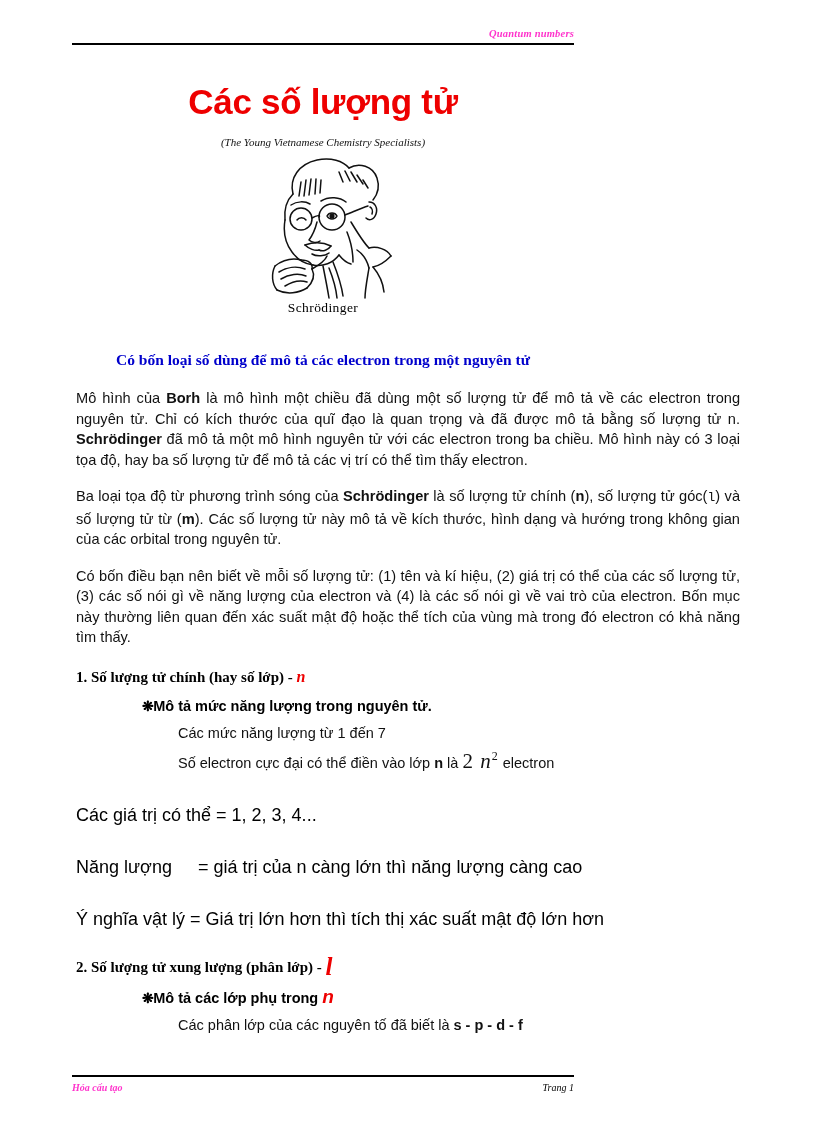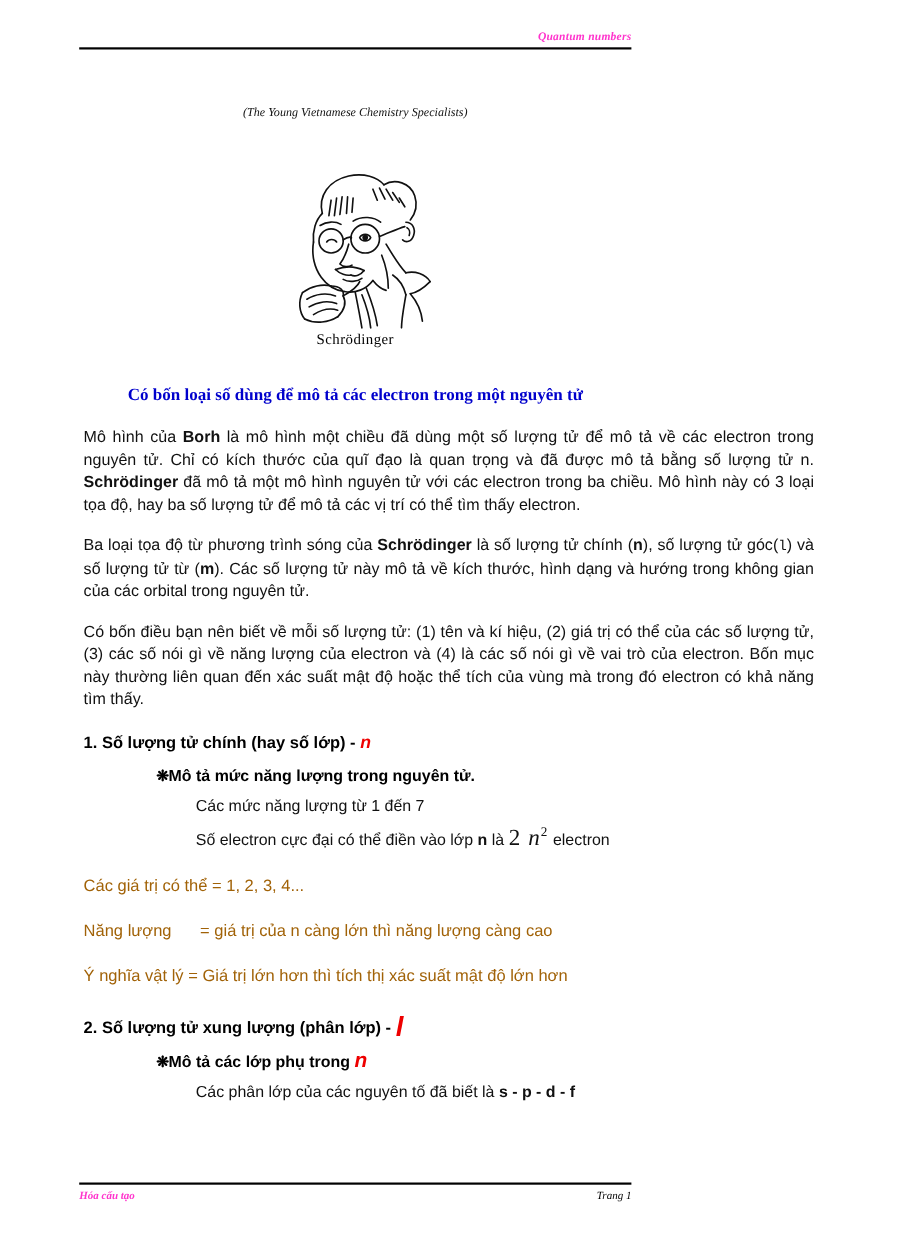--- a/index.html
+++ b/index.html
@@ -221,6 +221,7 @@
   </div>
 
   <div class="title-block">
+    <div class="doc-title">Các số lượng tử</div>
     <div class="doc-subtitle">(The Young Vietnamese Chemistry Specialists)</div>
   </div>
 

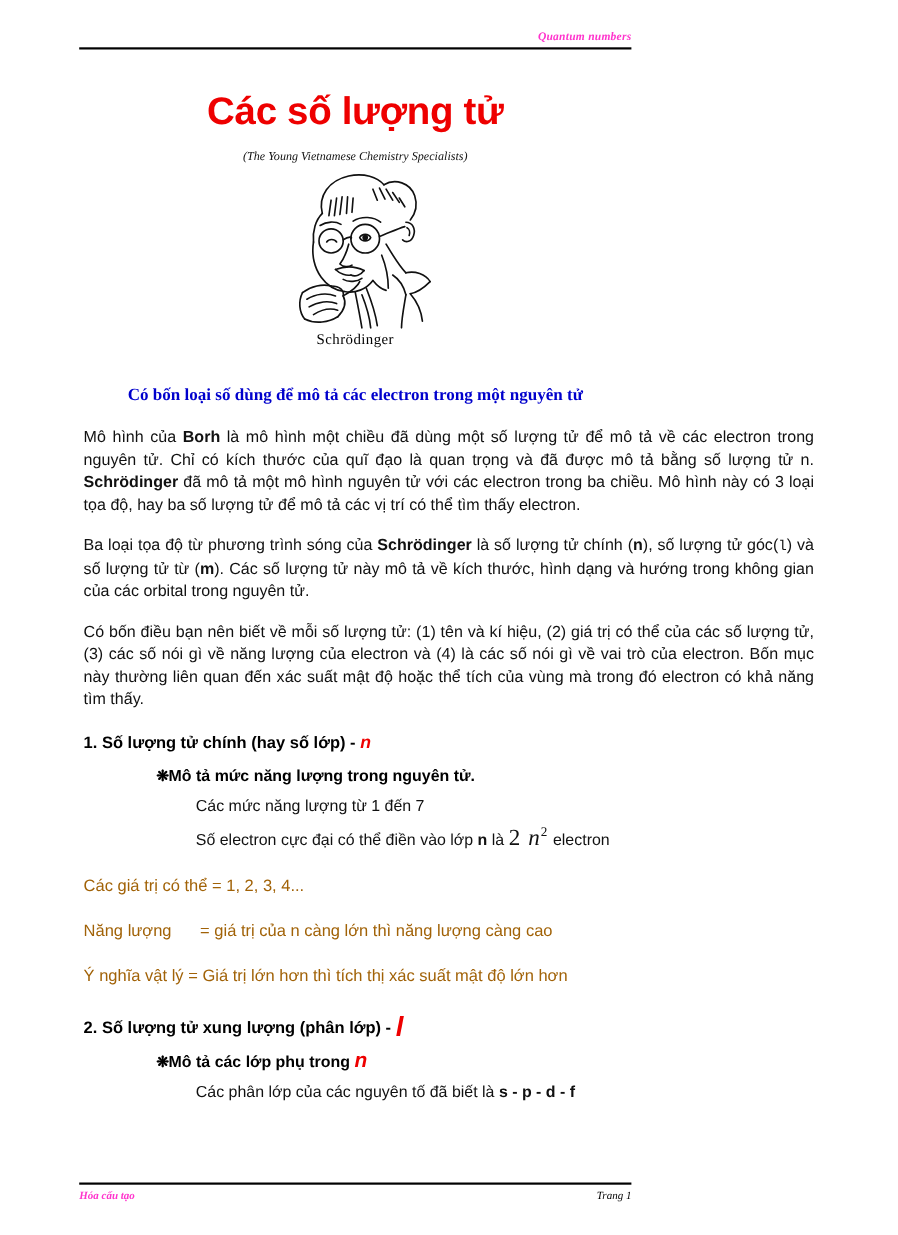--- a/index.html
+++ b/index.html
@@ -126,6 +126,7 @@
     font-weight: bold;
     line-height: 22px;
     color: #000000;
+    font-family: Liberation Serif, serif;
   }
   h2.section.sec2 { margin-top: 26px; }
   .sym-red-n {

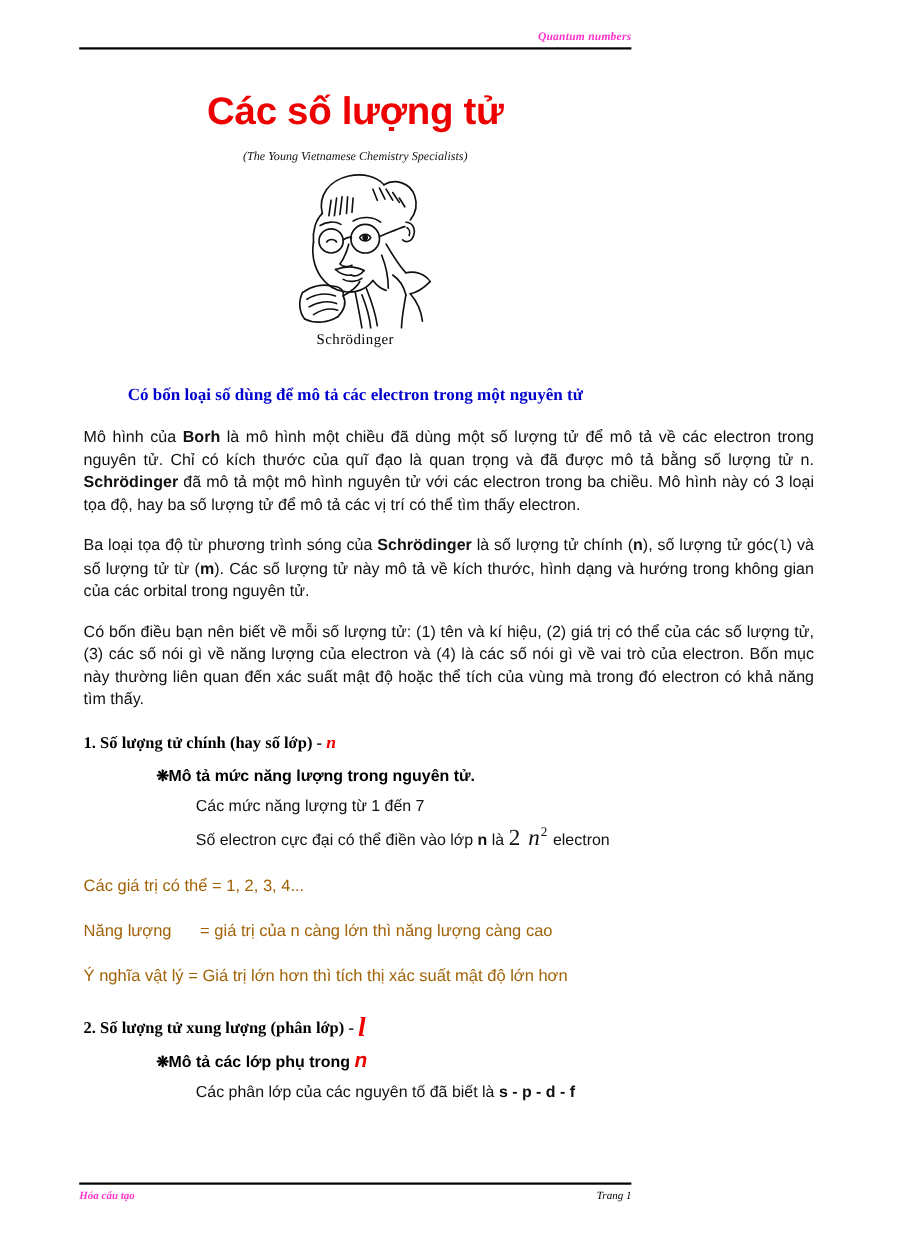--- a/index.html
+++ b/index.html
@@ -180,10 +180,10 @@
   .formula sup { font-size: 12px; font-style: normal; }
 
   .flush-line {
-    margin: 20px 0 0 0;
-    font-size: 15px;
+    margin: 31px 0 0 0;
+    font-size: 18px;
     line-height: 21px;
-    color: #a16207;
+    color: #000000;
   }
   .gap-sp { display: inline-block; width: 26px; }
   .spdf { font-weight: bold; }

